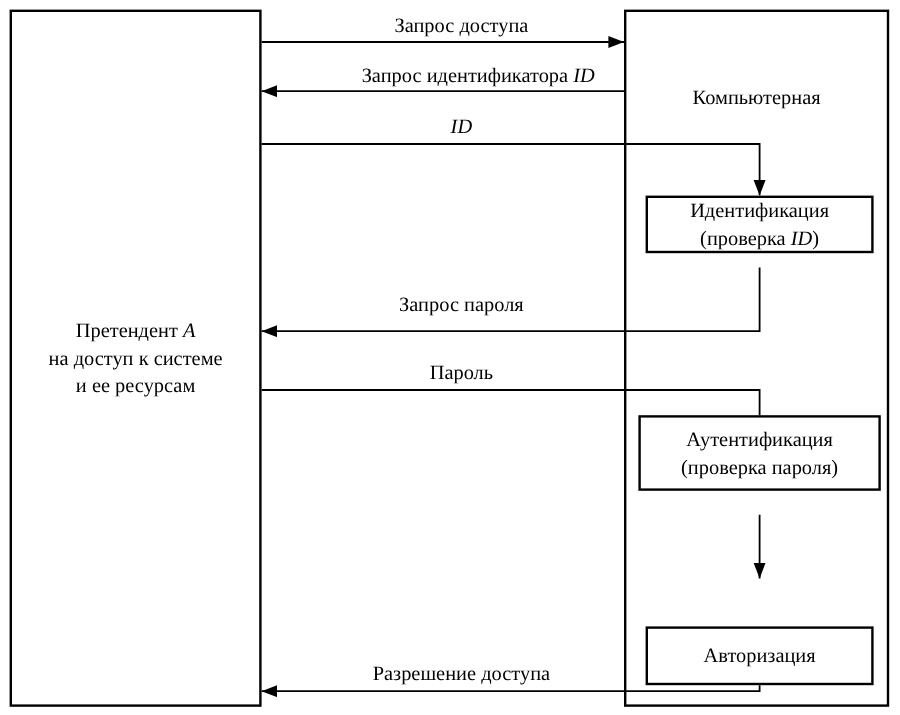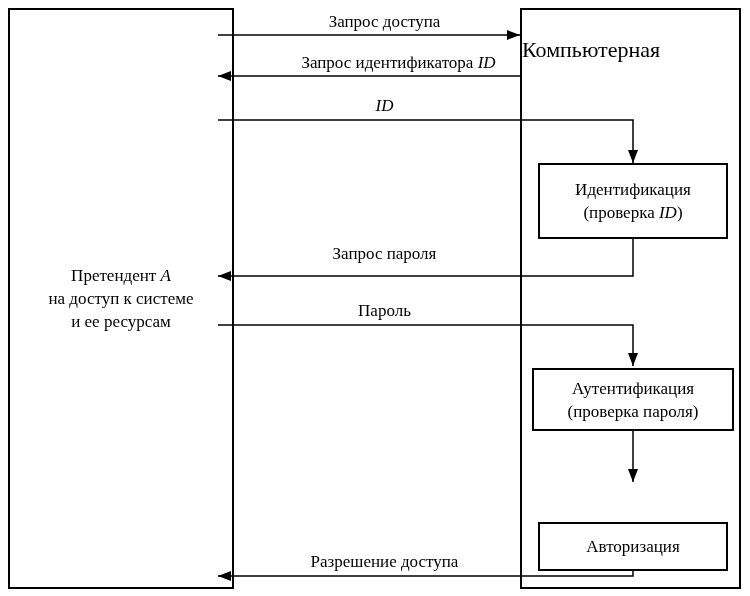--- a/index.html
+++ b/index.html
@@ -28,8 +28,9 @@
     left:520px; top:8px; width:221px; height:581px;
   }
   .system-label {
-    padding-top:28px;
-    font-size:22px;
+    padding-top:60px;
+    text-align:center;
+    font-size:17px;
     line-height:23px;
   }
   .claimant-label {

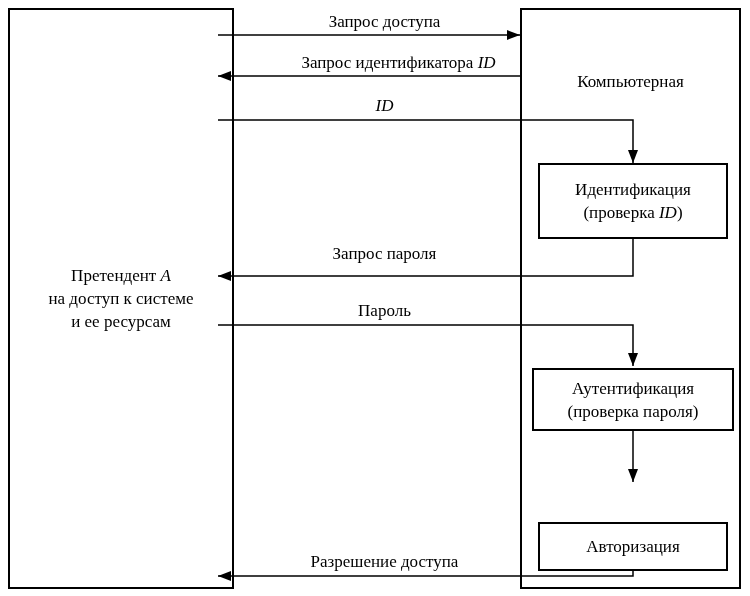--- a/index.html
+++ b/index.html
@@ -53,7 +53,7 @@
     font-size:17px;
     line-height:23px;
   }
-  .step-ident { left:538px; top:163px; width:190px; height:76px; }
+  .step-ident { left:538px; top:163px; width:190px; height:48px; }
   .step-auth  { left:532px; top:368px; width:202px; height:63px; }
   .step-authz { left:538px; top:482px; width:190px; height:49px;margin-top:40px; }
   .msg {

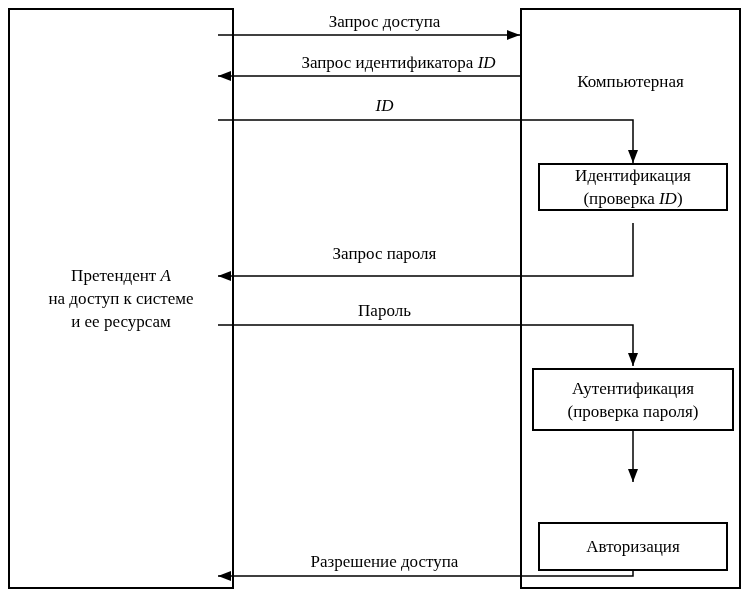--- a/index.html
+++ b/index.html
@@ -21,7 +21,7 @@
     z-index:1;
   }
   .claimant-box {
-    left:8px; top:8px; width:226px; height:581px;
+    left:8px; top:8px; width:210px; height:581px;
     display:flex; align-items:center; justify-content:center;
   }
   .system-box {

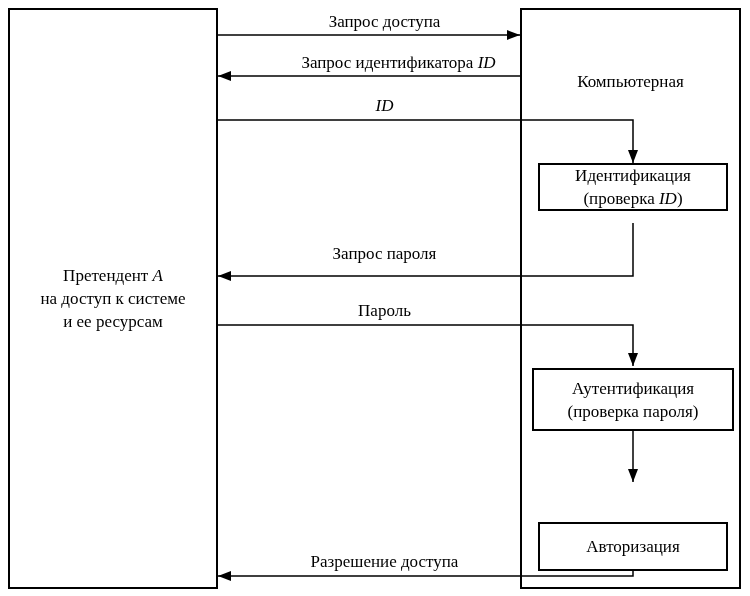--- a/index.html
+++ b/index.html
@@ -54,7 +54,7 @@
     line-height:23px;
   }
   .step-ident { left:538px; top:163px; width:190px; height:48px; }
-  .step-auth  { left:532px; top:368px; width:202px; height:63px; }
+  .step-auth  { left:532px; top:346px; width:202px; height:63px; }
   .step-authz { left:538px; top:482px; width:190px; height:49px;margin-top:40px; }
   .msg {
     position:absolute;

